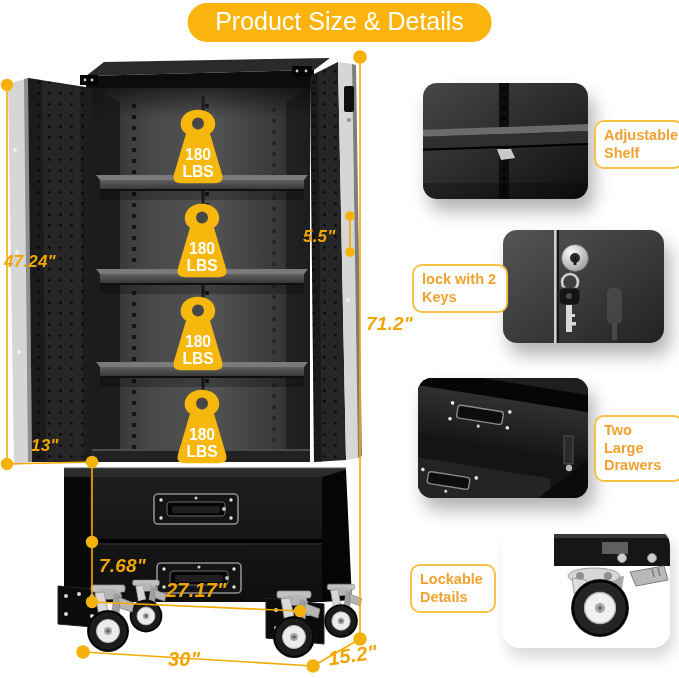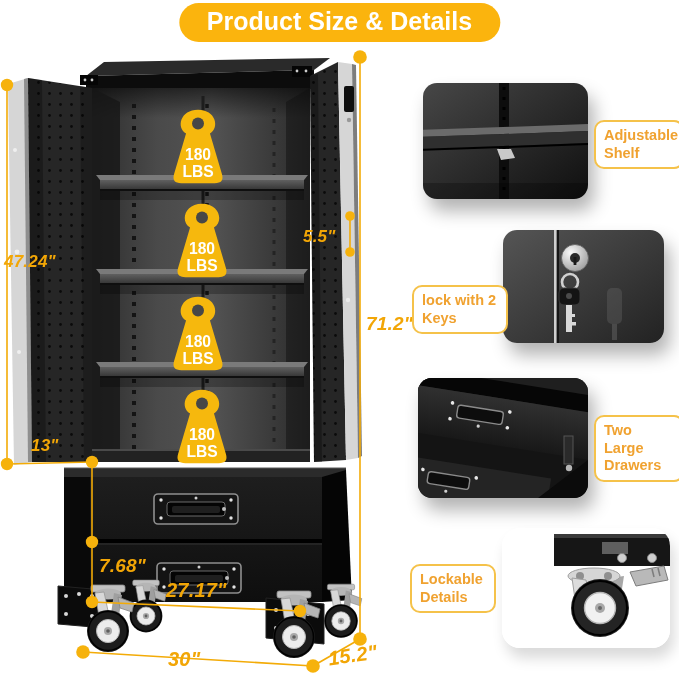--- a/index.html
+++ b/index.html
@@ -7,7 +7,7 @@
          font-family:"Liberation Sans",sans-serif;}
   #cab-svg{position:absolute;left:0;top:0;z-index:1;}
   .title-pill{position:absolute;left:50%;top:3px;transform:translateX(-50%);
-      background:#FBB40D;color:#ffffff;font-weight:700;font-size:25px;line-height:1;
+      background:#FBB40D;color:#ffffff;font-weight:400;font-size:25px;line-height:1;
       padding:6px 28px 8px 28px;border-radius:20px;white-space:nowrap;z-index:4;}
   .dim{position:absolute;color:#F2A606;font-weight:800;font-style:italic;
       white-space:nowrap;z-index:3;letter-spacing:0.2px;}

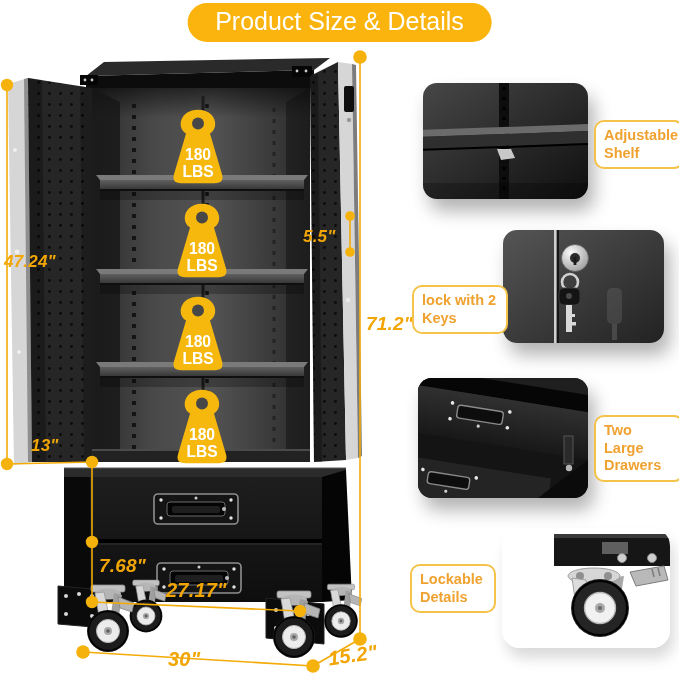--- a/index.html
+++ b/index.html
@@ -31,7 +31,7 @@
       color:#F0A230;font-weight:700;font-size:14.5px;line-height:1.22;padding:5px 8px;
       z-index:3;}
   .fl-a{left:594px;top:120px;width:70px;}
-  .fl-b{left:412px;top:264px;width:76px;margin-top:21px;}
+  .fl-b{left:412px;top:264px;width:76px;}
   .fl-c{left:594px;top:415px;width:70px;}
   .fl-d{left:410px;top:564px;width:66px;}
 </style>

